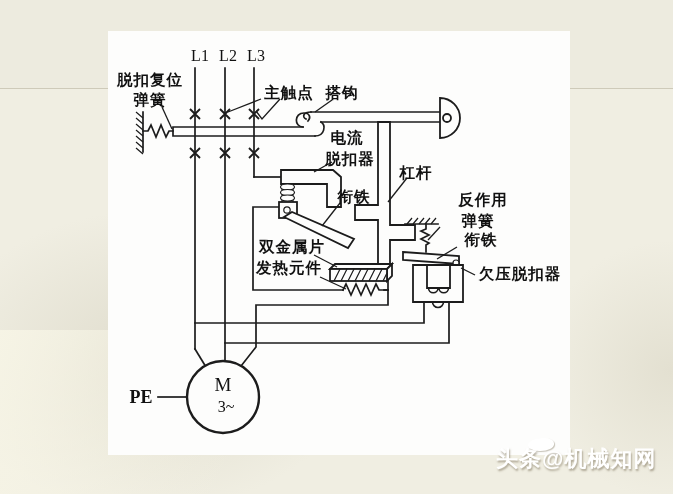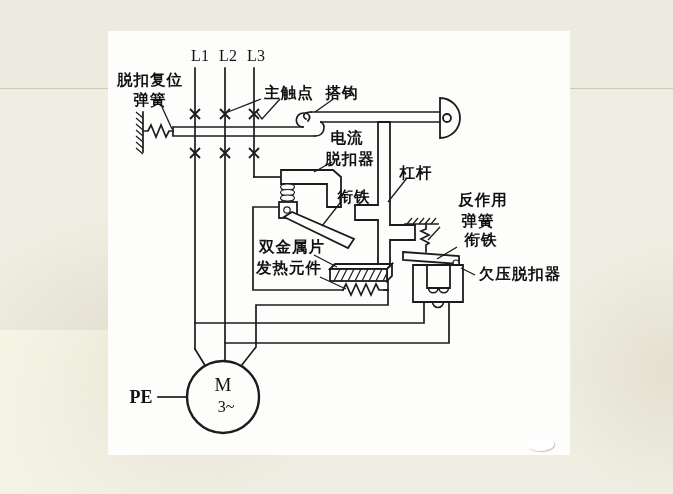--- a/index.html
+++ b/index.html
@@ -189,6 +189,7 @@
   </div>
 
   <div class="wm-logo"></div>
+  <div class="watermark">头条@机械知网</div>
 </div>
 
 </body></html>

